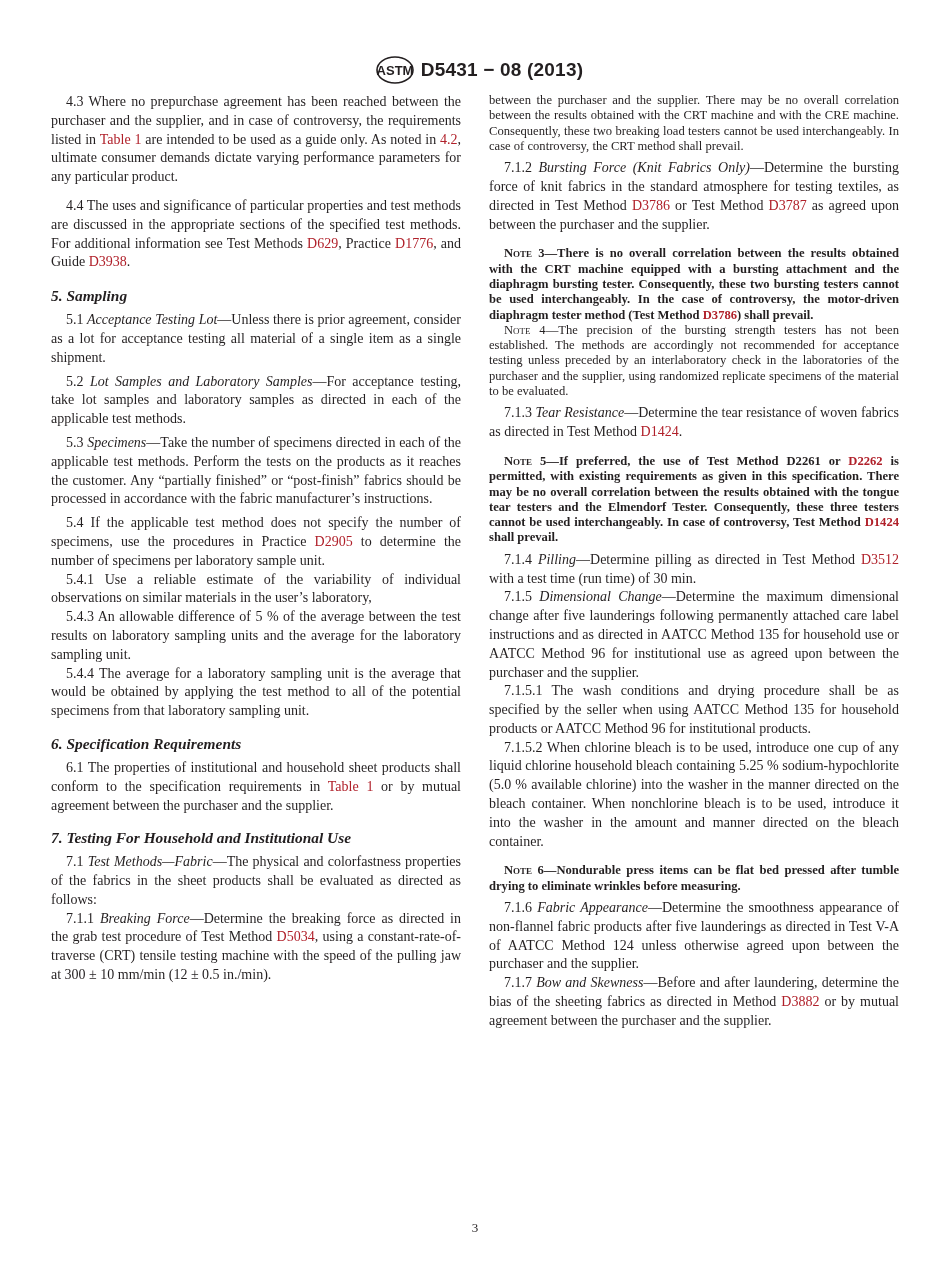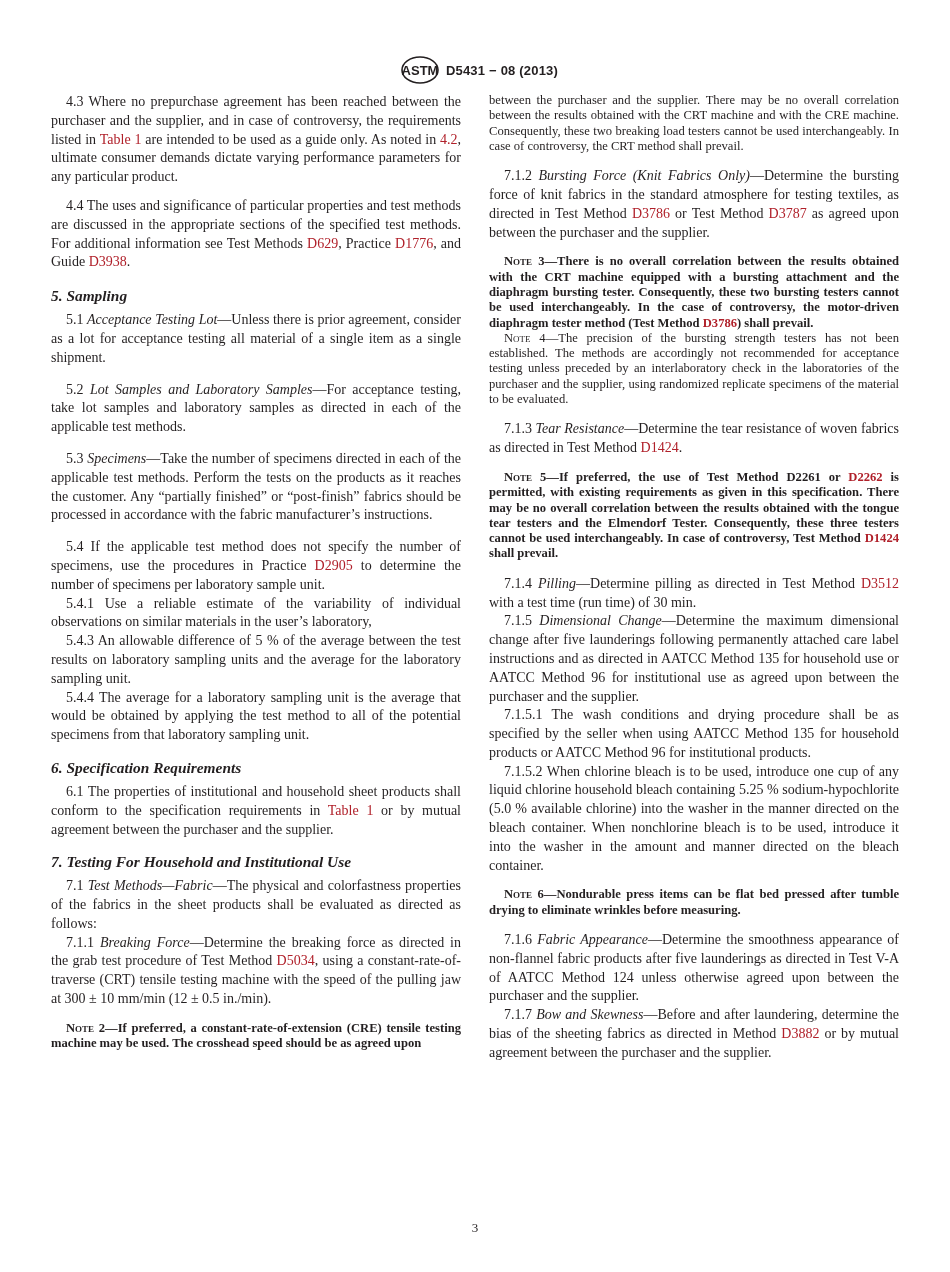--- a/index.html
+++ b/index.html
@@ -9,7 +9,7 @@
             display: flex; justify-content: center; align-items: center; }
   .logo { width: 40px; height: 30px; margin-right: 6px; }
   .doc-id { font-family: "Liberation Sans", "DejaVu Sans", sans-serif; font-weight: bold;
-            font-size: 13px; color: #231f20; letter-spacing: 0.2px; }
+            font-size: 19px; color: #231f20; letter-spacing: 0.2px; }
   .col { position: absolute; top: 93px; width: 410px; }
   .col.left { left: 51px; }
   .col.right { left: 489px; }

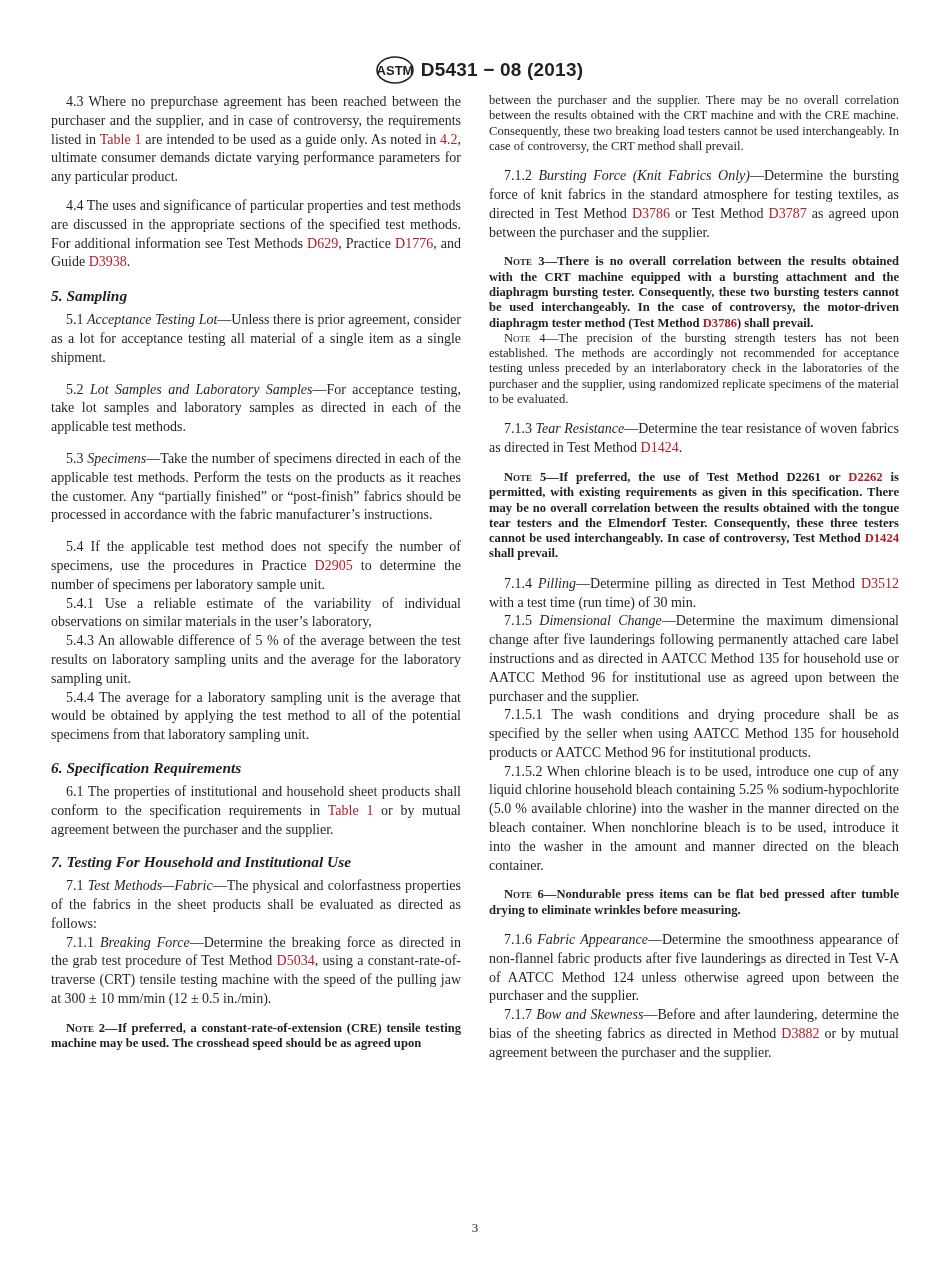--- a/index.html
+++ b/index.html
@@ -14,7 +14,7 @@
   .col.left { left: 51px; }
   .col.right { left: 489px; }
   p { margin: 0; text-align: justify; font-size: 14px; line-height: 18.8px; text-indent: 15px; }
-  p.gap { margin-top: 13px; }
+  p.gap { margin-top: 5px; }
   p.gap2 { margin-top: 10px; }
   .note { font-size: 12.6px; line-height: 15.3px; text-indent: 15px; text-align: justify; margin: 0; }
   .note.gap { margin-top: 12px; font-weight: bold; }

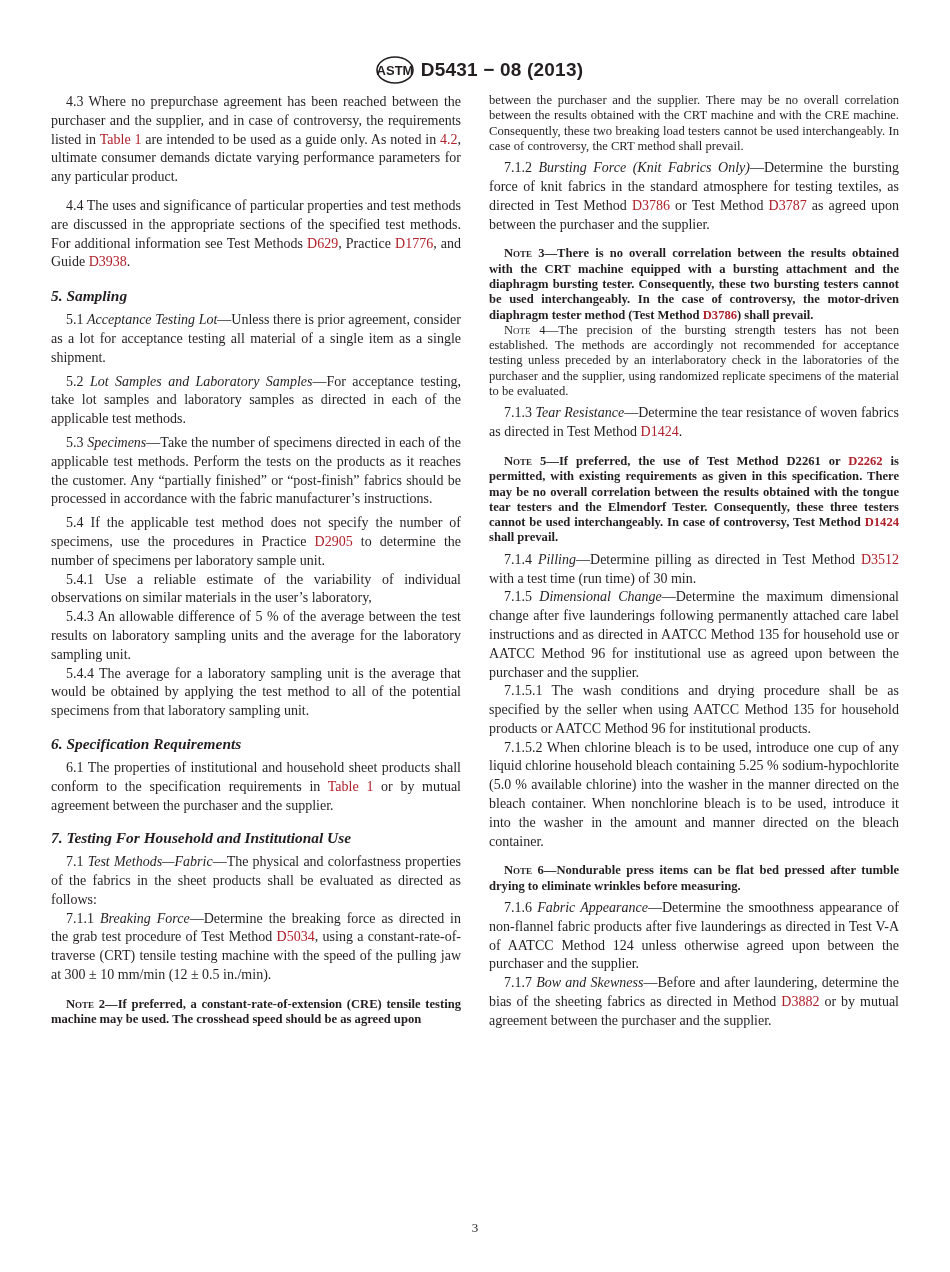--- a/index.html
+++ b/index.html
@@ -64,7 +64,6 @@
 
   <p><span>7.1.1 </span><i>Breaking Force</i><span>—Determine the breaking force as directed in the grab test procedure of Test Method </span><a class="link">D5034</a><span>, using a constant-rate-of-traverse (CRT) tensile testing machine with the speed of the pulling jaw at 300 ± 10 mm/min (12 ± 0.5 in./min).</span></p>
 
-  <p class="note gap"><span class="sc">Note</span><span> 2</span><span>—If preferred, a constant-rate-of-extension (CRE) tensile testing machine may be used. The crosshead speed should be as agreed upon</span></p>
 </div>
 
 <div class="col right">

